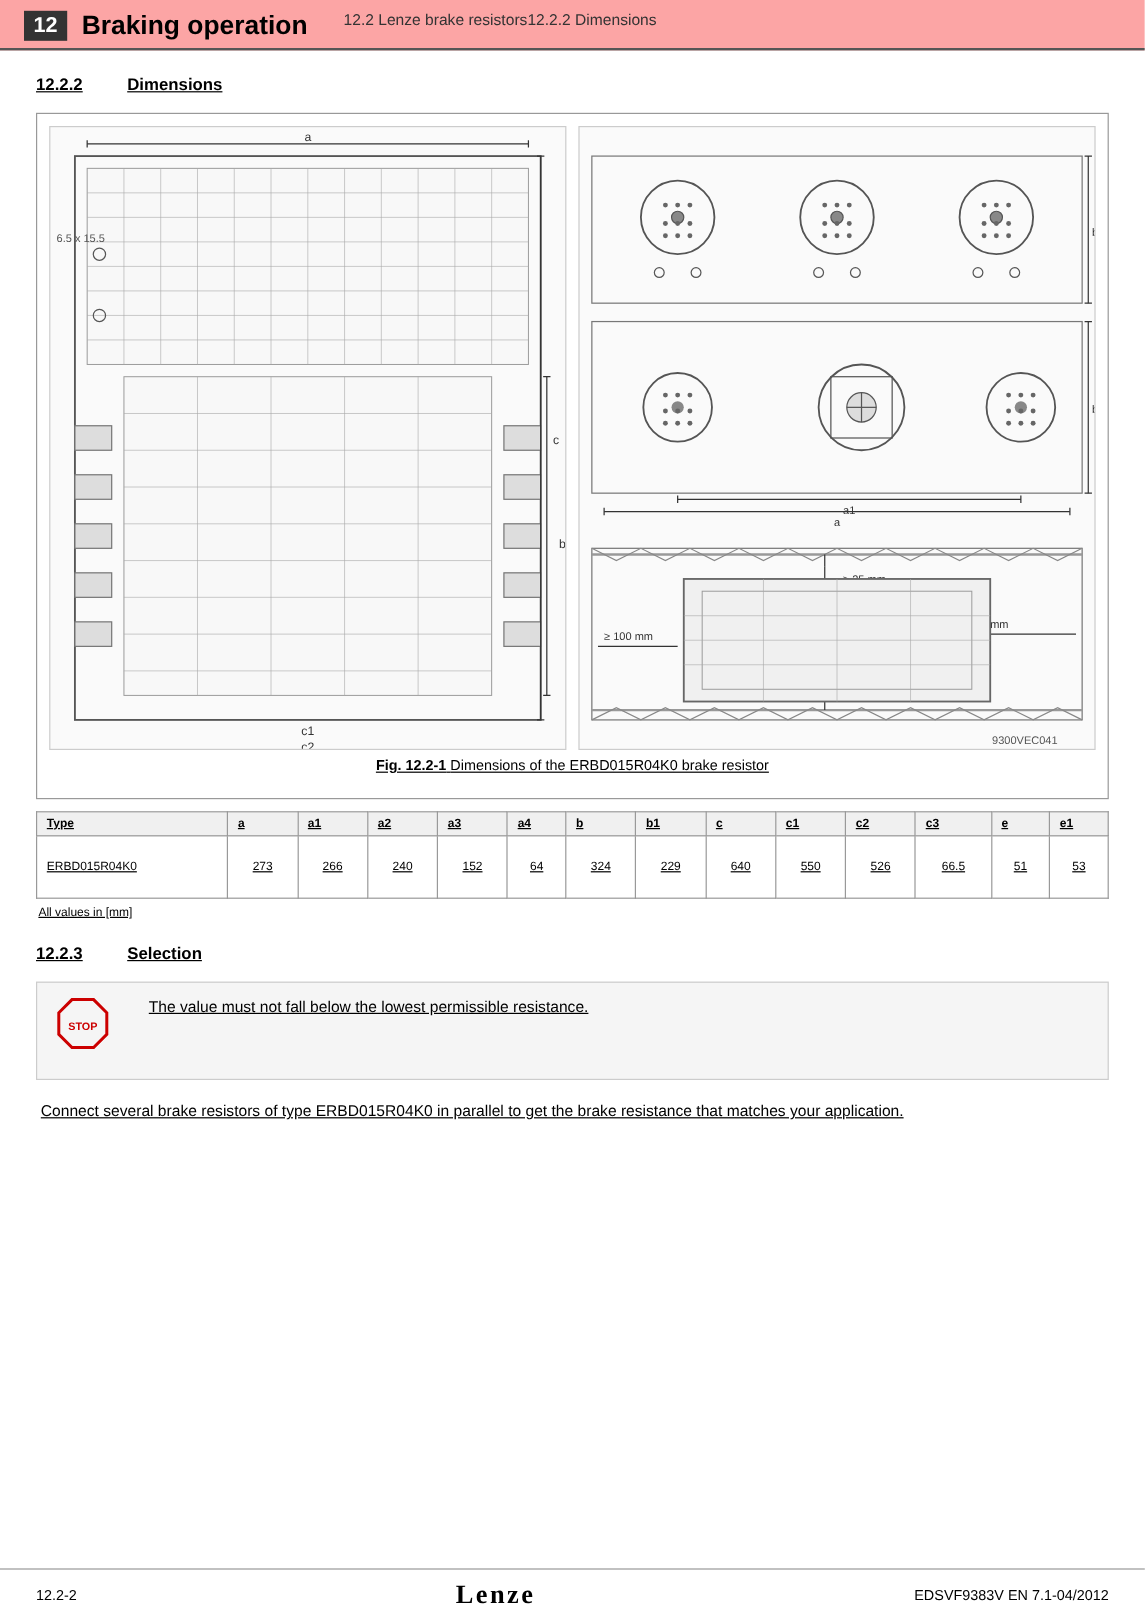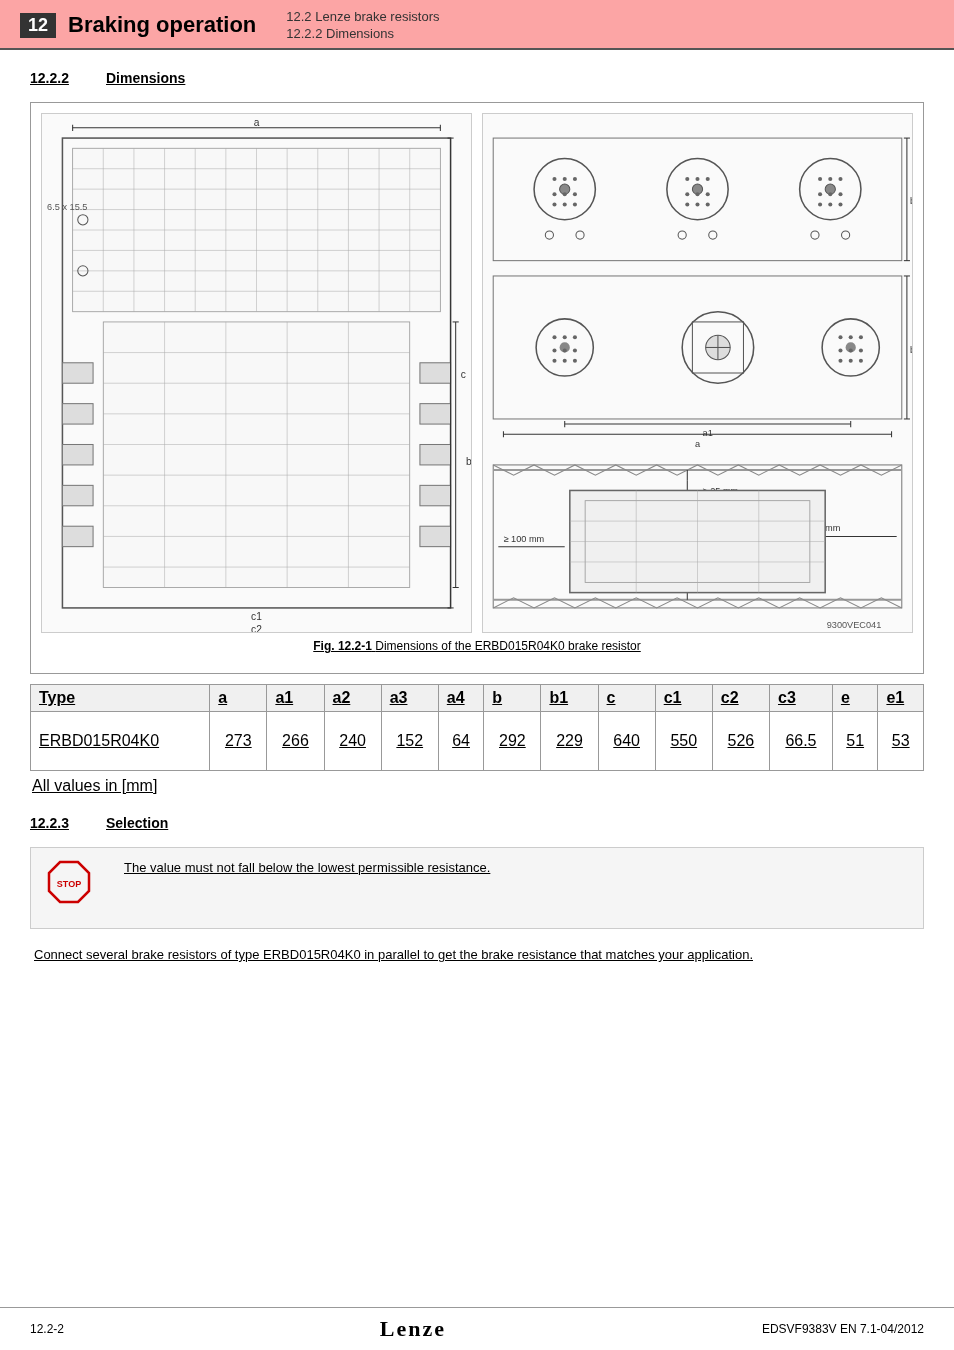--- a/index.html
+++ b/index.html
@@ -39,7 +39,6 @@
     }
     .header-breadcrumb {
       display: flex;
-      flex-direction: column;
       justify-content: center;
       font-size: 13px;
       color: #333;

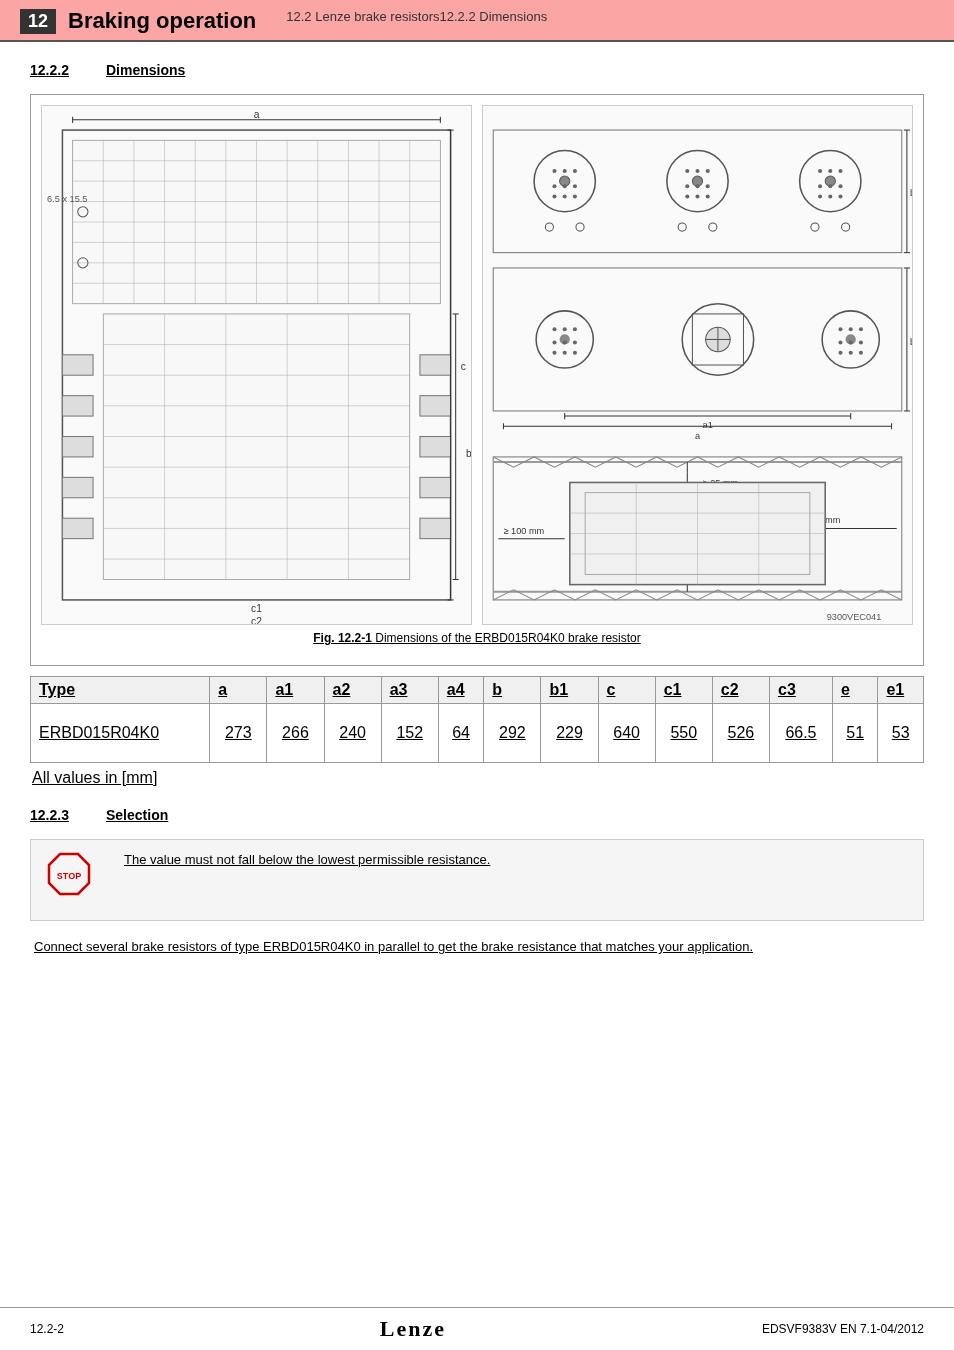--- a/index.html
+++ b/index.html
@@ -113,7 +113,7 @@
     .dim-table {
       width: 100%;
       border-collapse: collapse;
-      font-size: 16px;
+      font-size: 10px;
       margin-bottom: 6px;
     }
     .dim-table th {

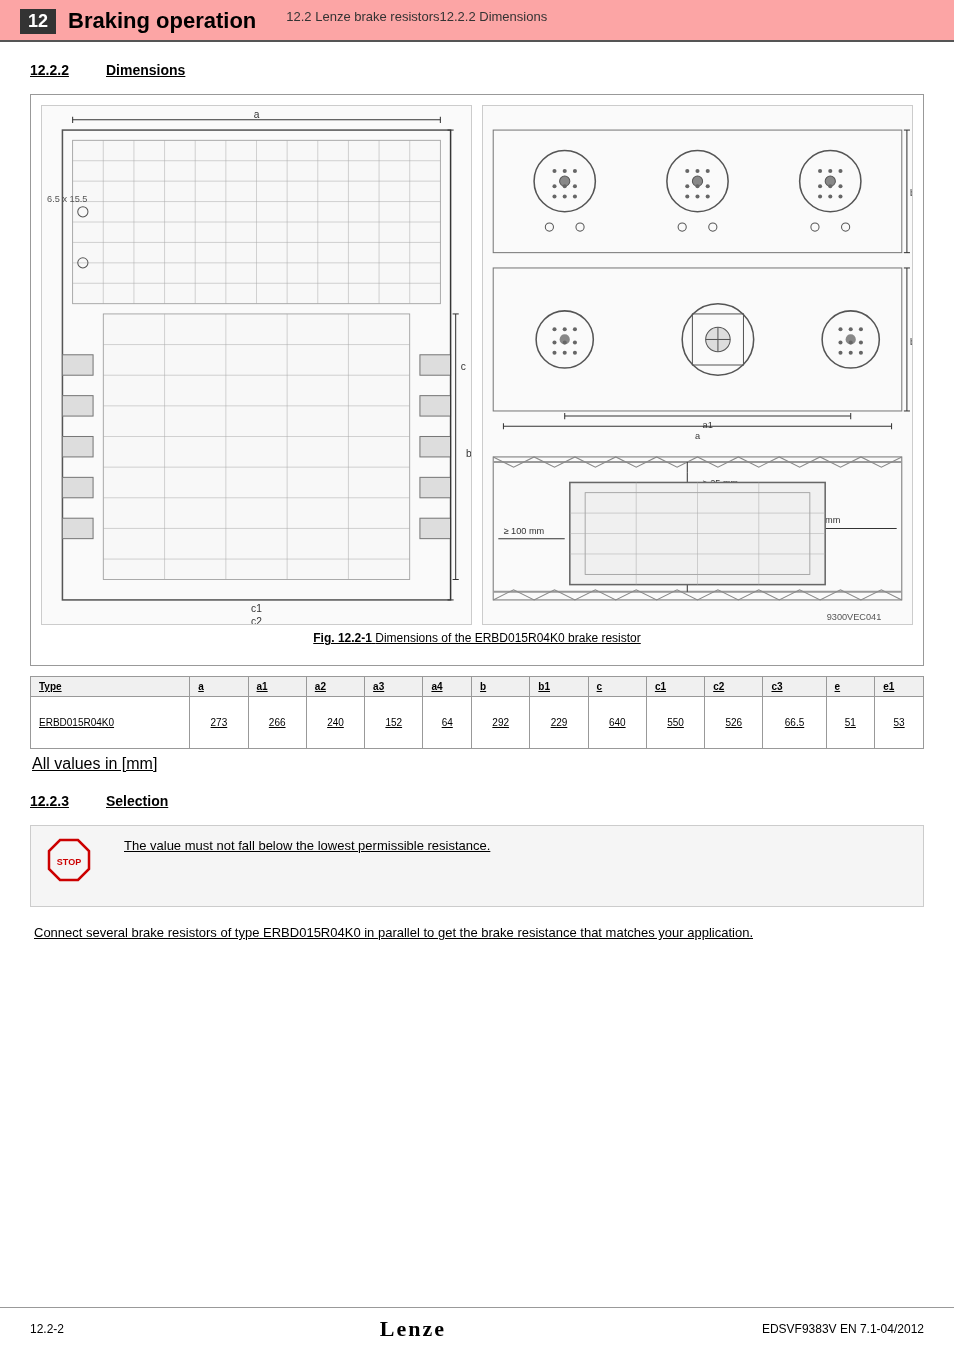--- a/index.html
+++ b/index.html
@@ -474,7 +474,7 @@
         <td>240</td>
         <td>152</td>
         <td>64</td>
-        <td>292</td>
+        <td>324</td>
         <td>229</td>
         <td>640</td>
         <td>550</td>

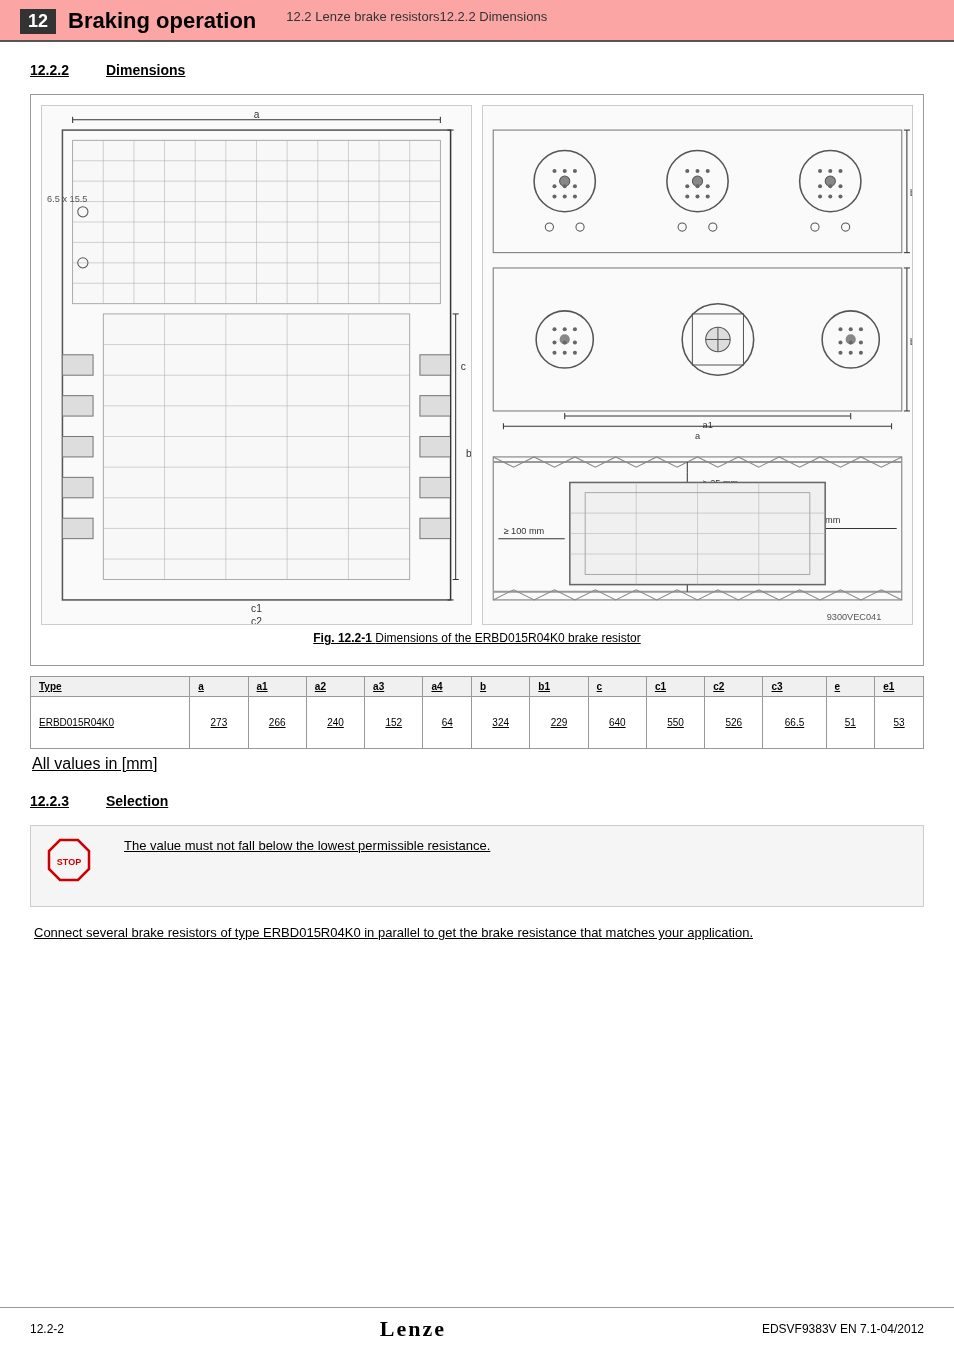--- a/index.html
+++ b/index.html
@@ -133,7 +133,7 @@
     }
 
     .table-note {
-      font-size: 16px;
+      font-size: 10px;
       margin-top: 4px;
       margin-bottom: 20px;
       padding-left: 2px;

